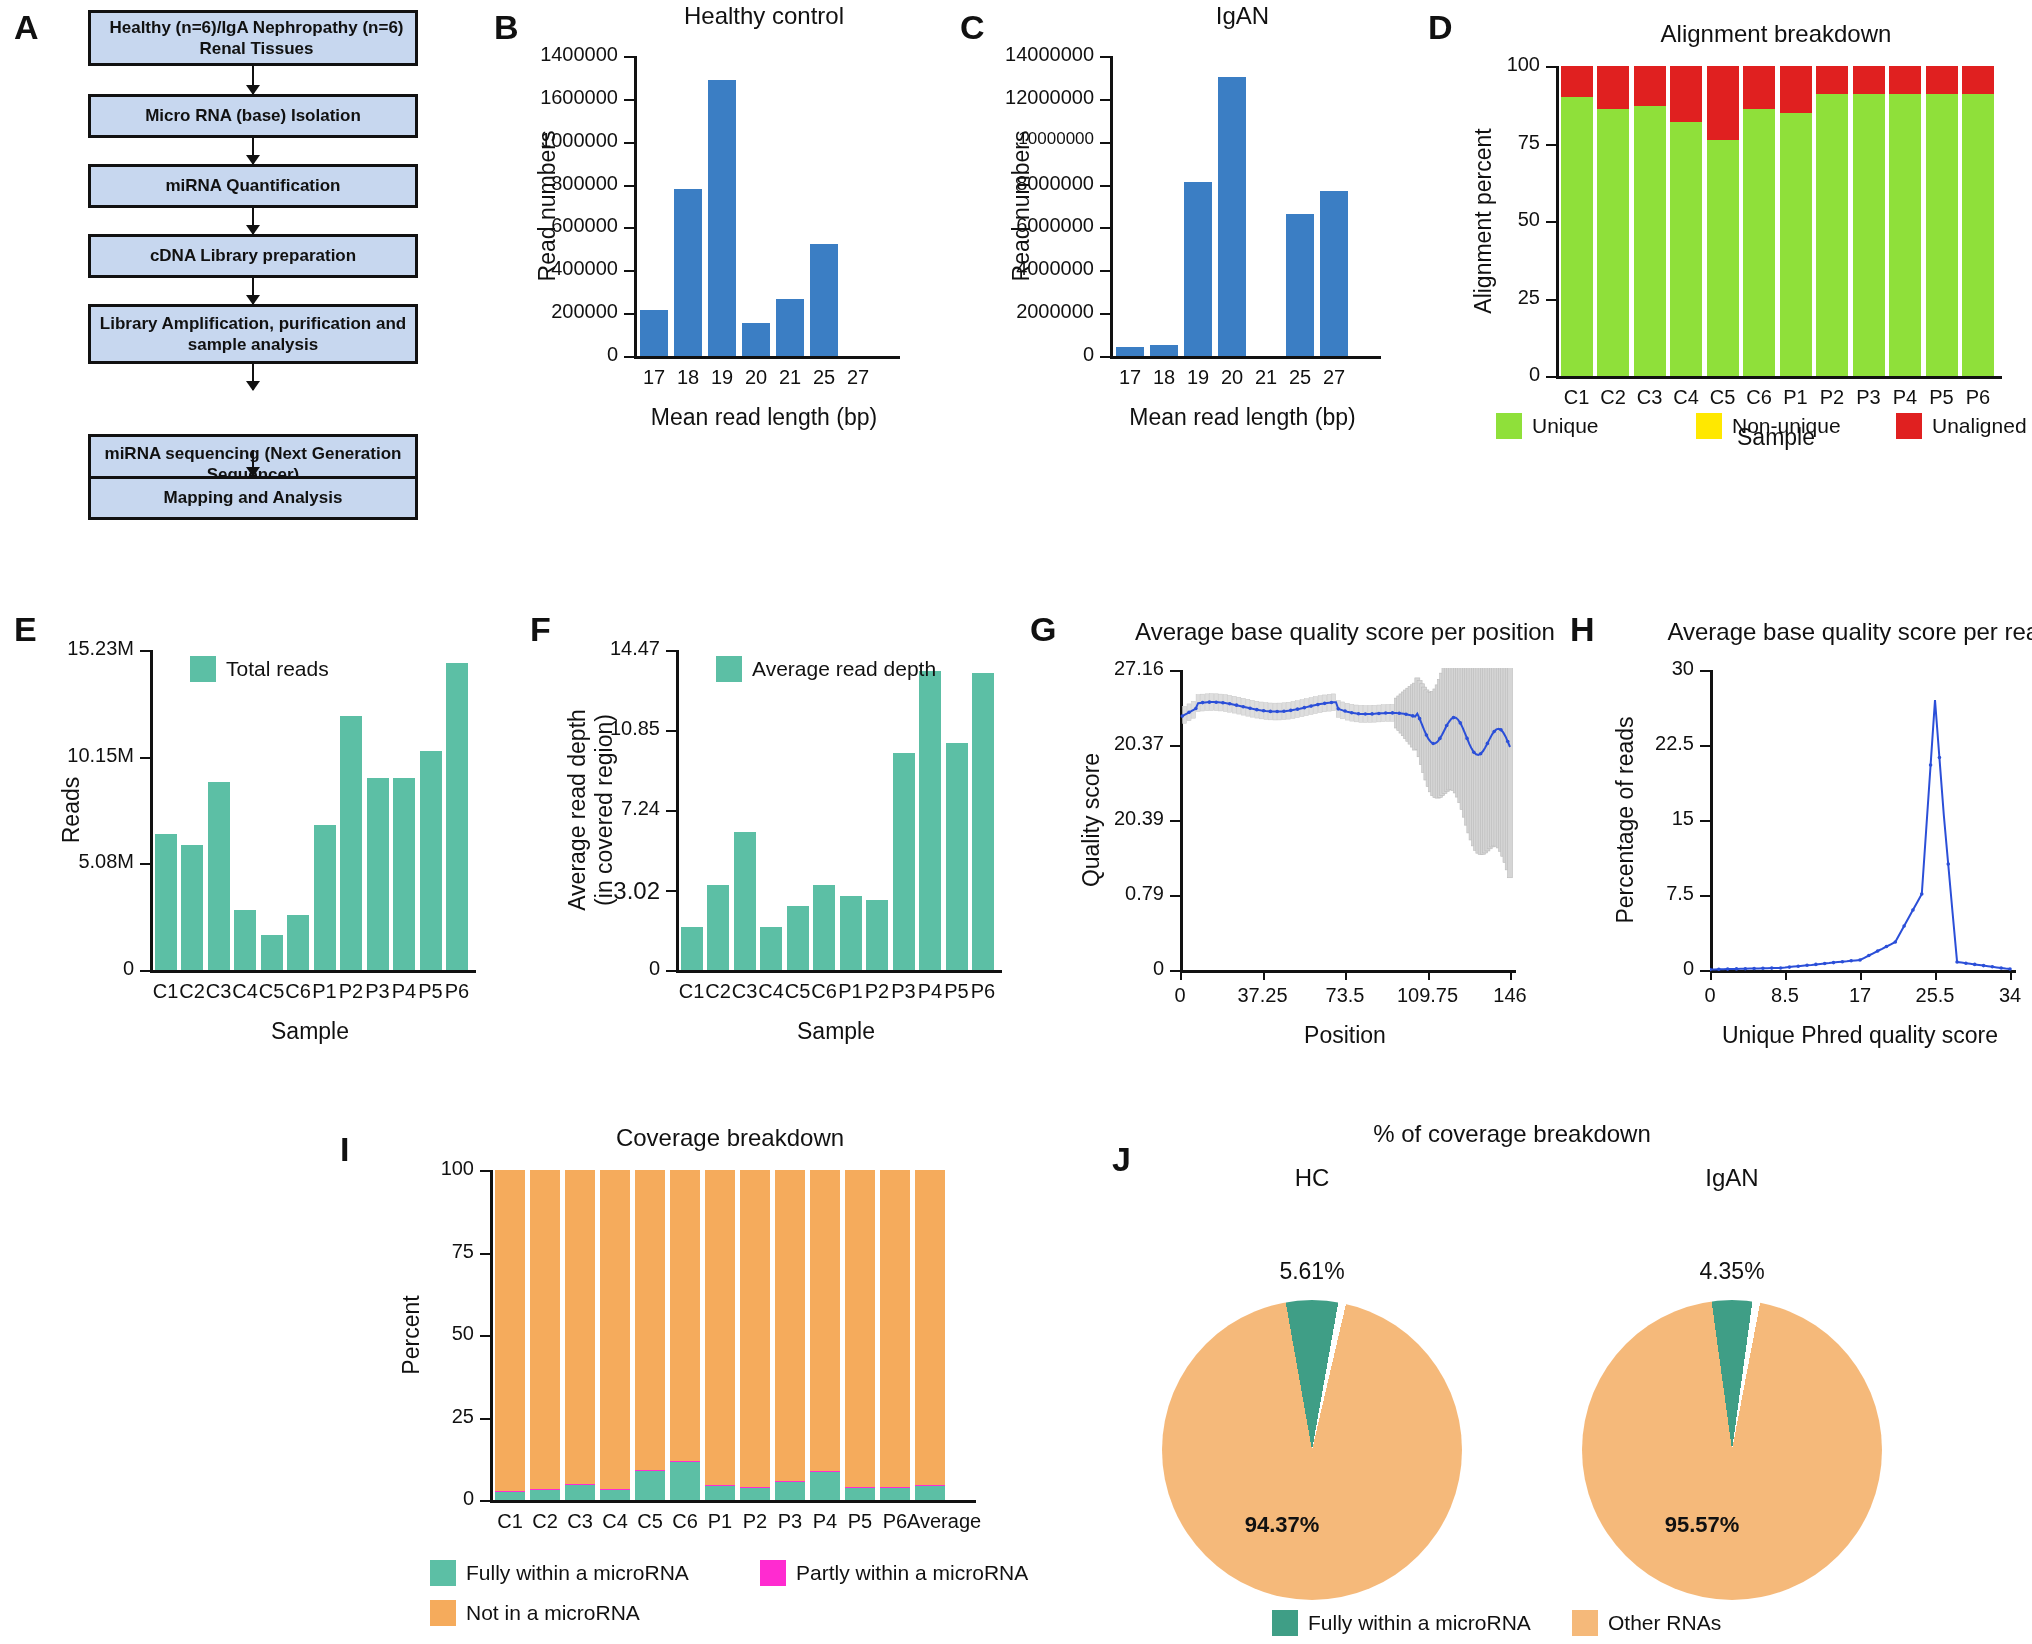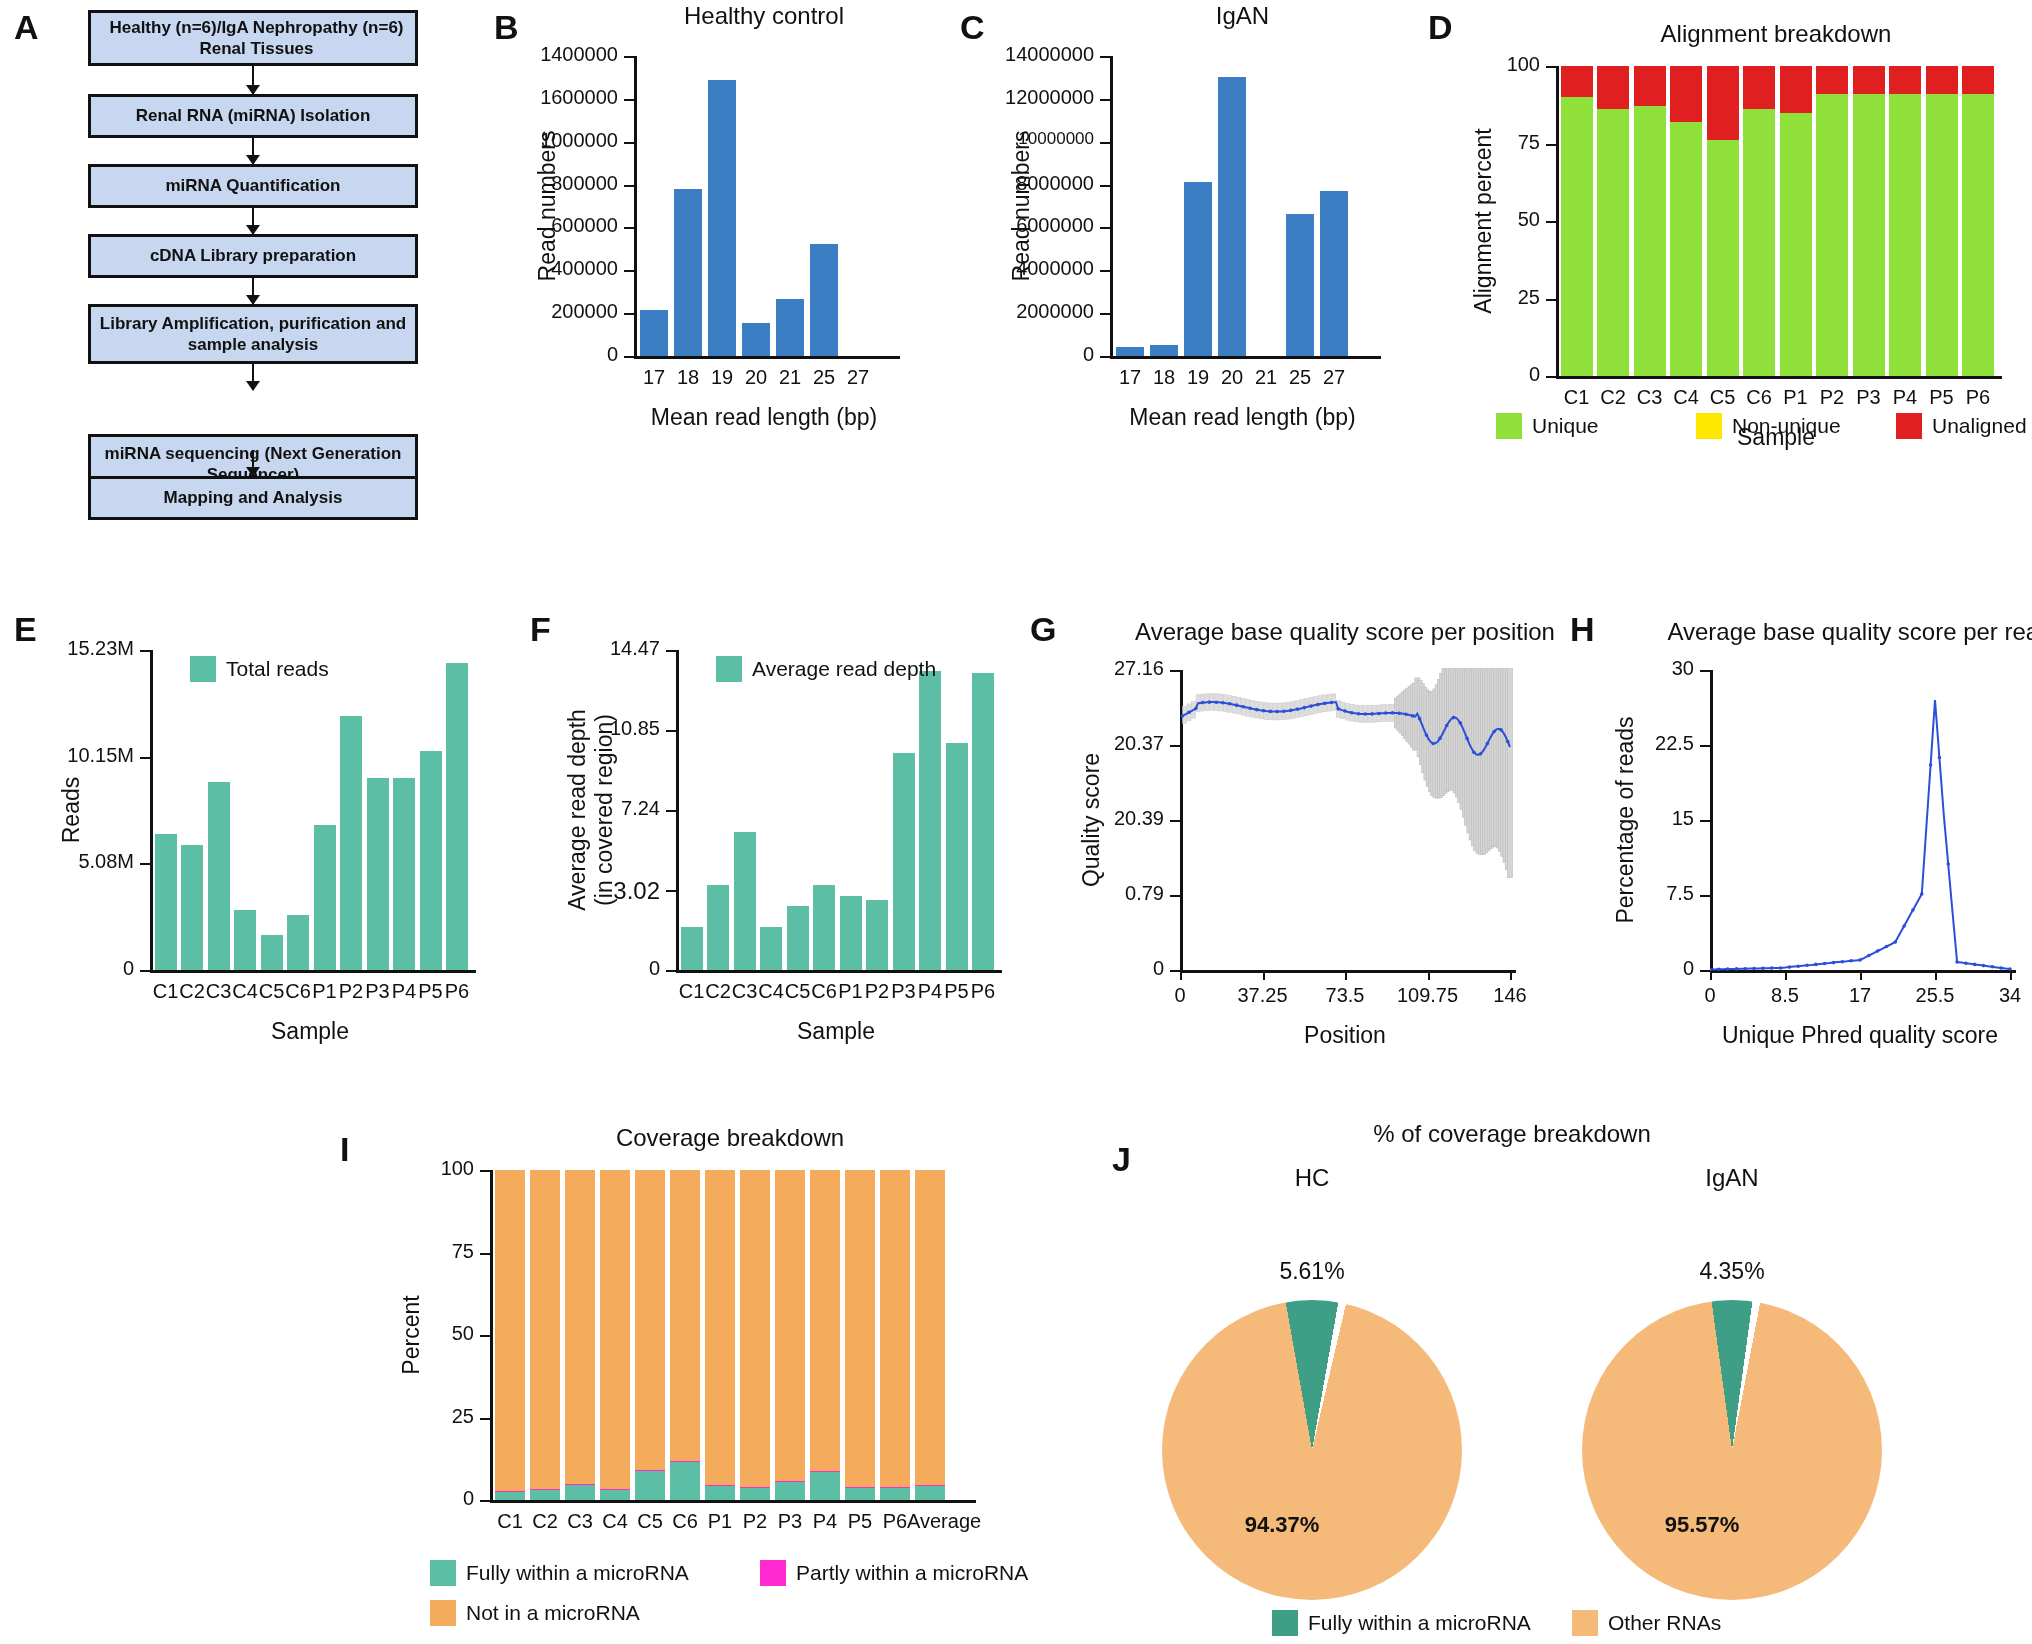--- a/index.html
+++ b/index.html
@@ -31,7 +31,7 @@
   <div class="fc-box" style="left:88px;top:10px;width:330px;height:56px;white-space:pre-line;padding-left:13px;">Healthy (n=6)/IgA Nephropathy (n=6)
 Renal Tissues</div>
   <div class="fc-arrow" style="left:252px;top:66px;height:28px;"></div>
-  <div class="fc-box" style="left:88px;top:94px;width:330px;height:44px;white-space:pre-line;">Renal RNA (miRNA) Isolation</div>
+  <div class="fc-box" style="left:88px;top:94px;width:330px;height:44px;white-space:pre-line;">Micro RNA (base) Isolation</div>
   <div class="fc-arrow" style="left:252px;top:138px;height:26px;"></div>
   <div class="fc-box" style="left:88px;top:164px;width:330px;height:44px;white-space:pre-line;">miRNA Quantification</div>
   <div class="fc-arrow" style="left:252px;top:208px;height:26px;"></div>

